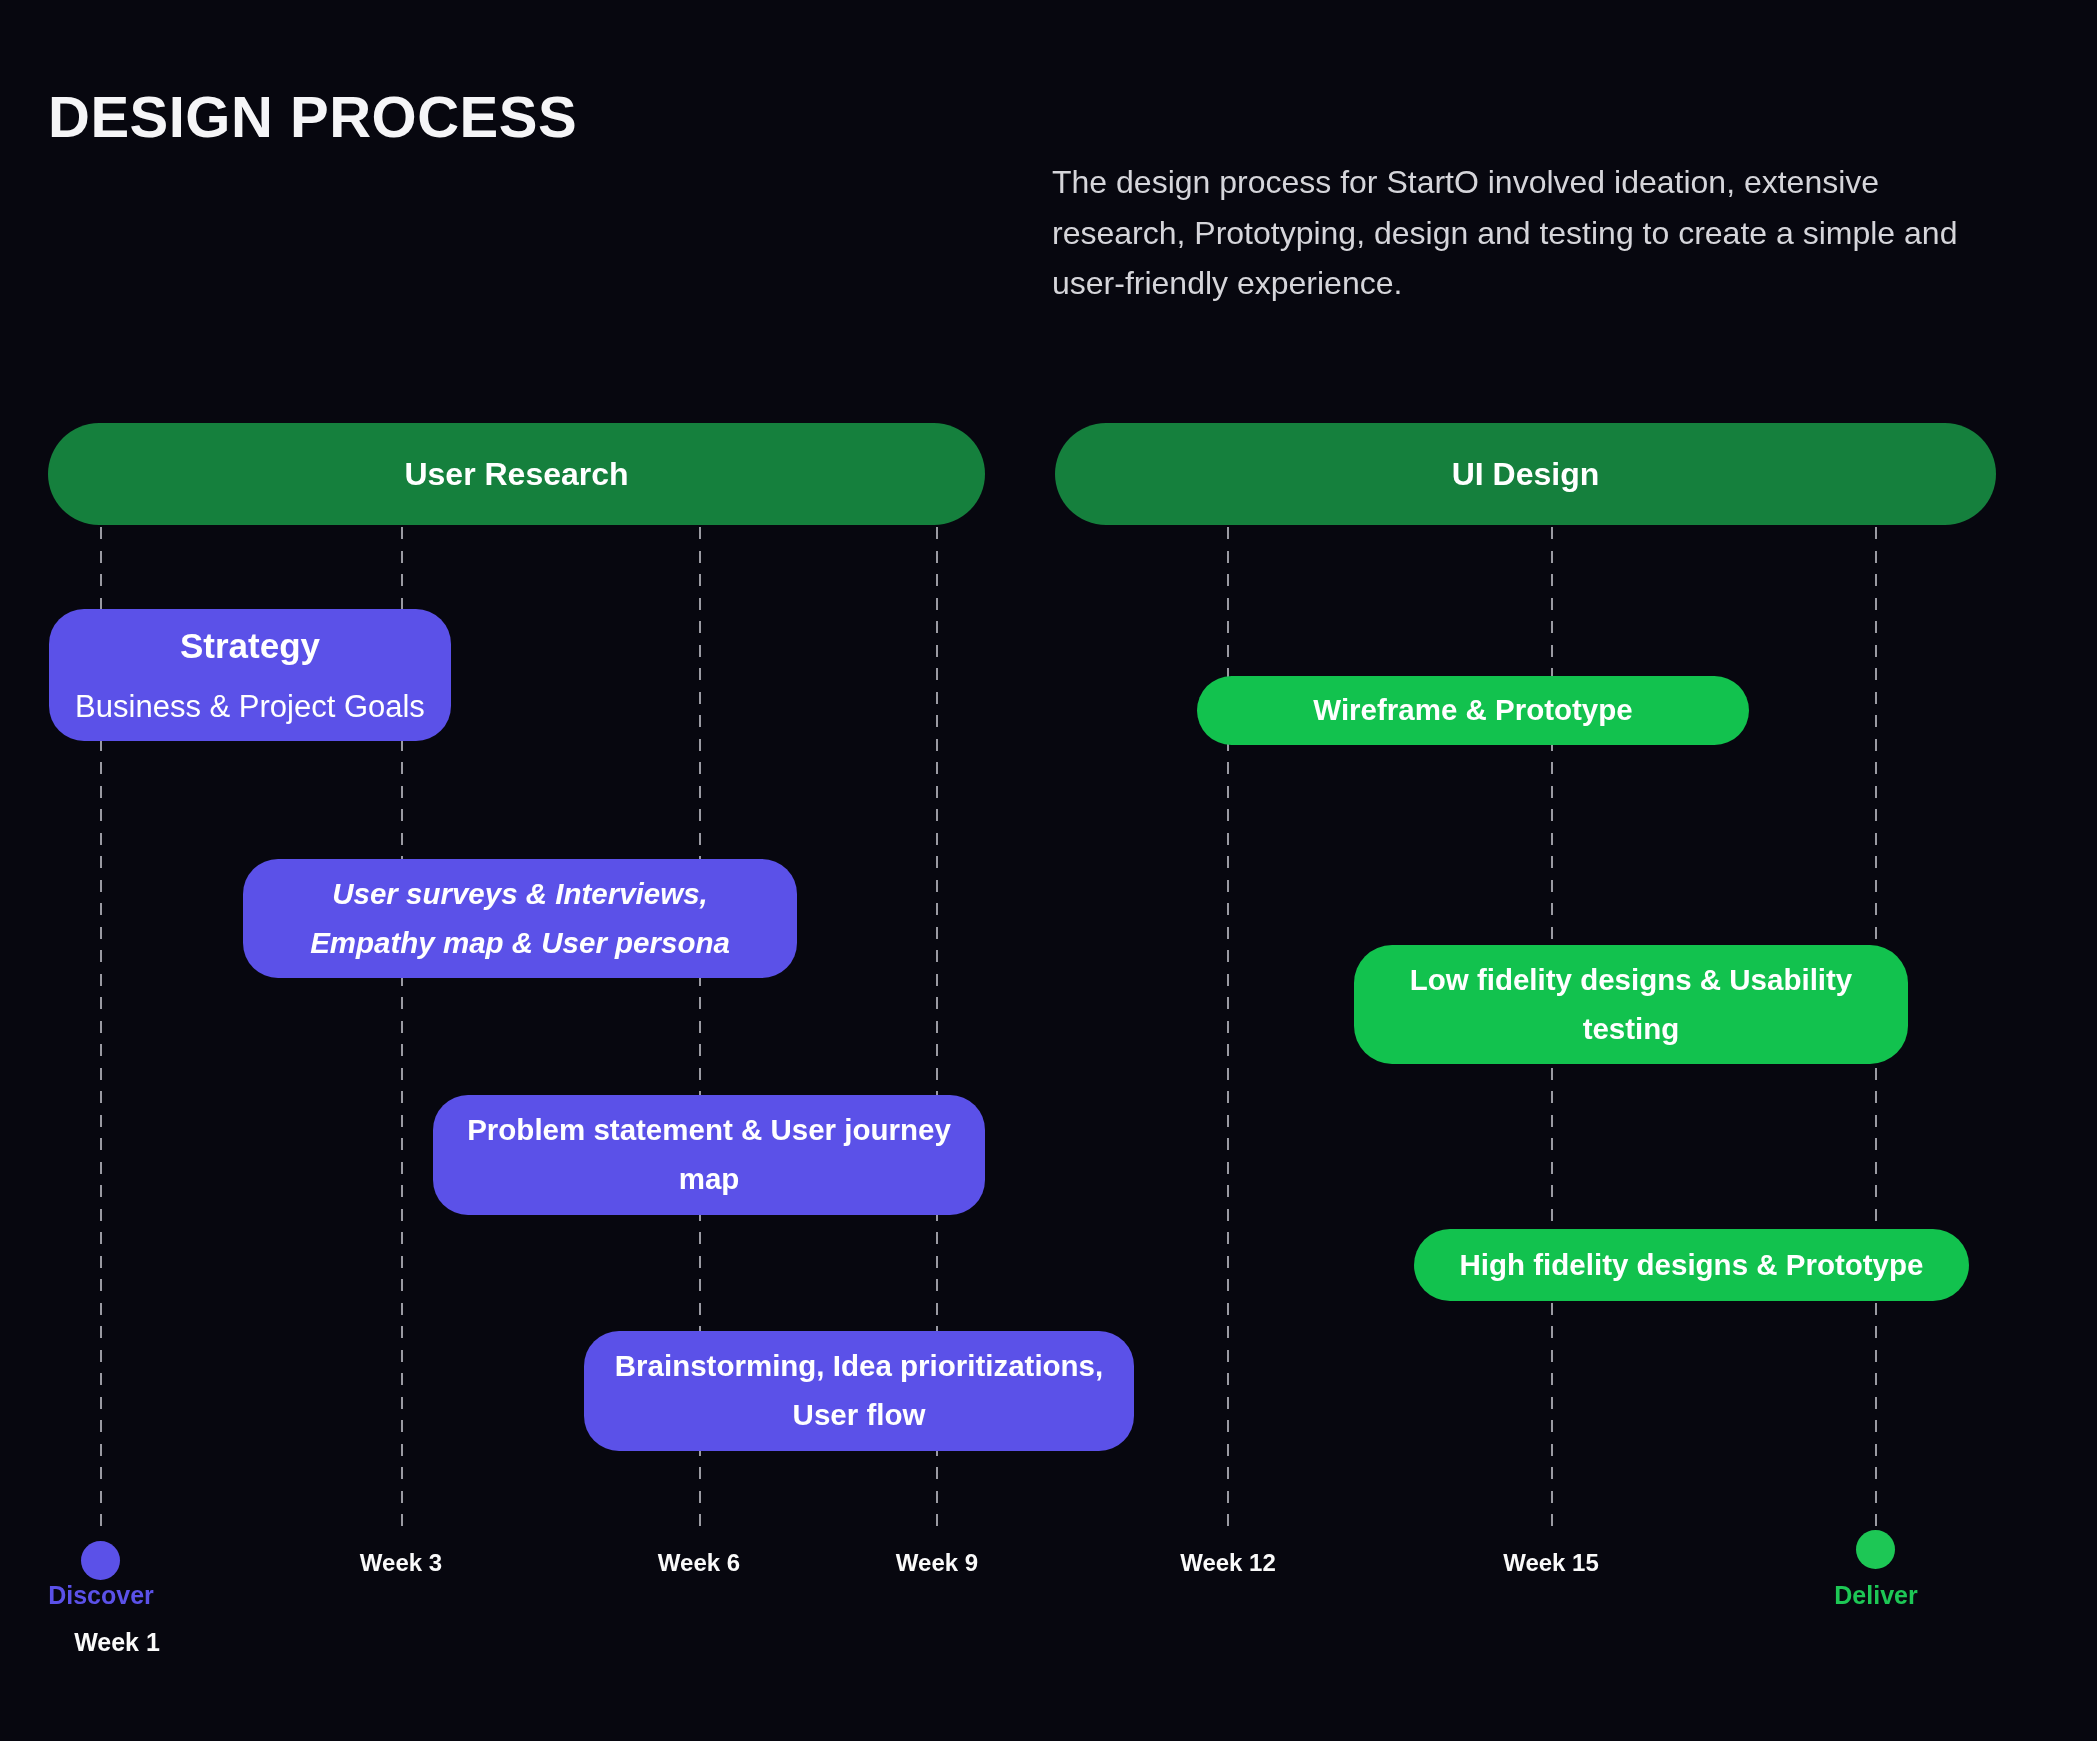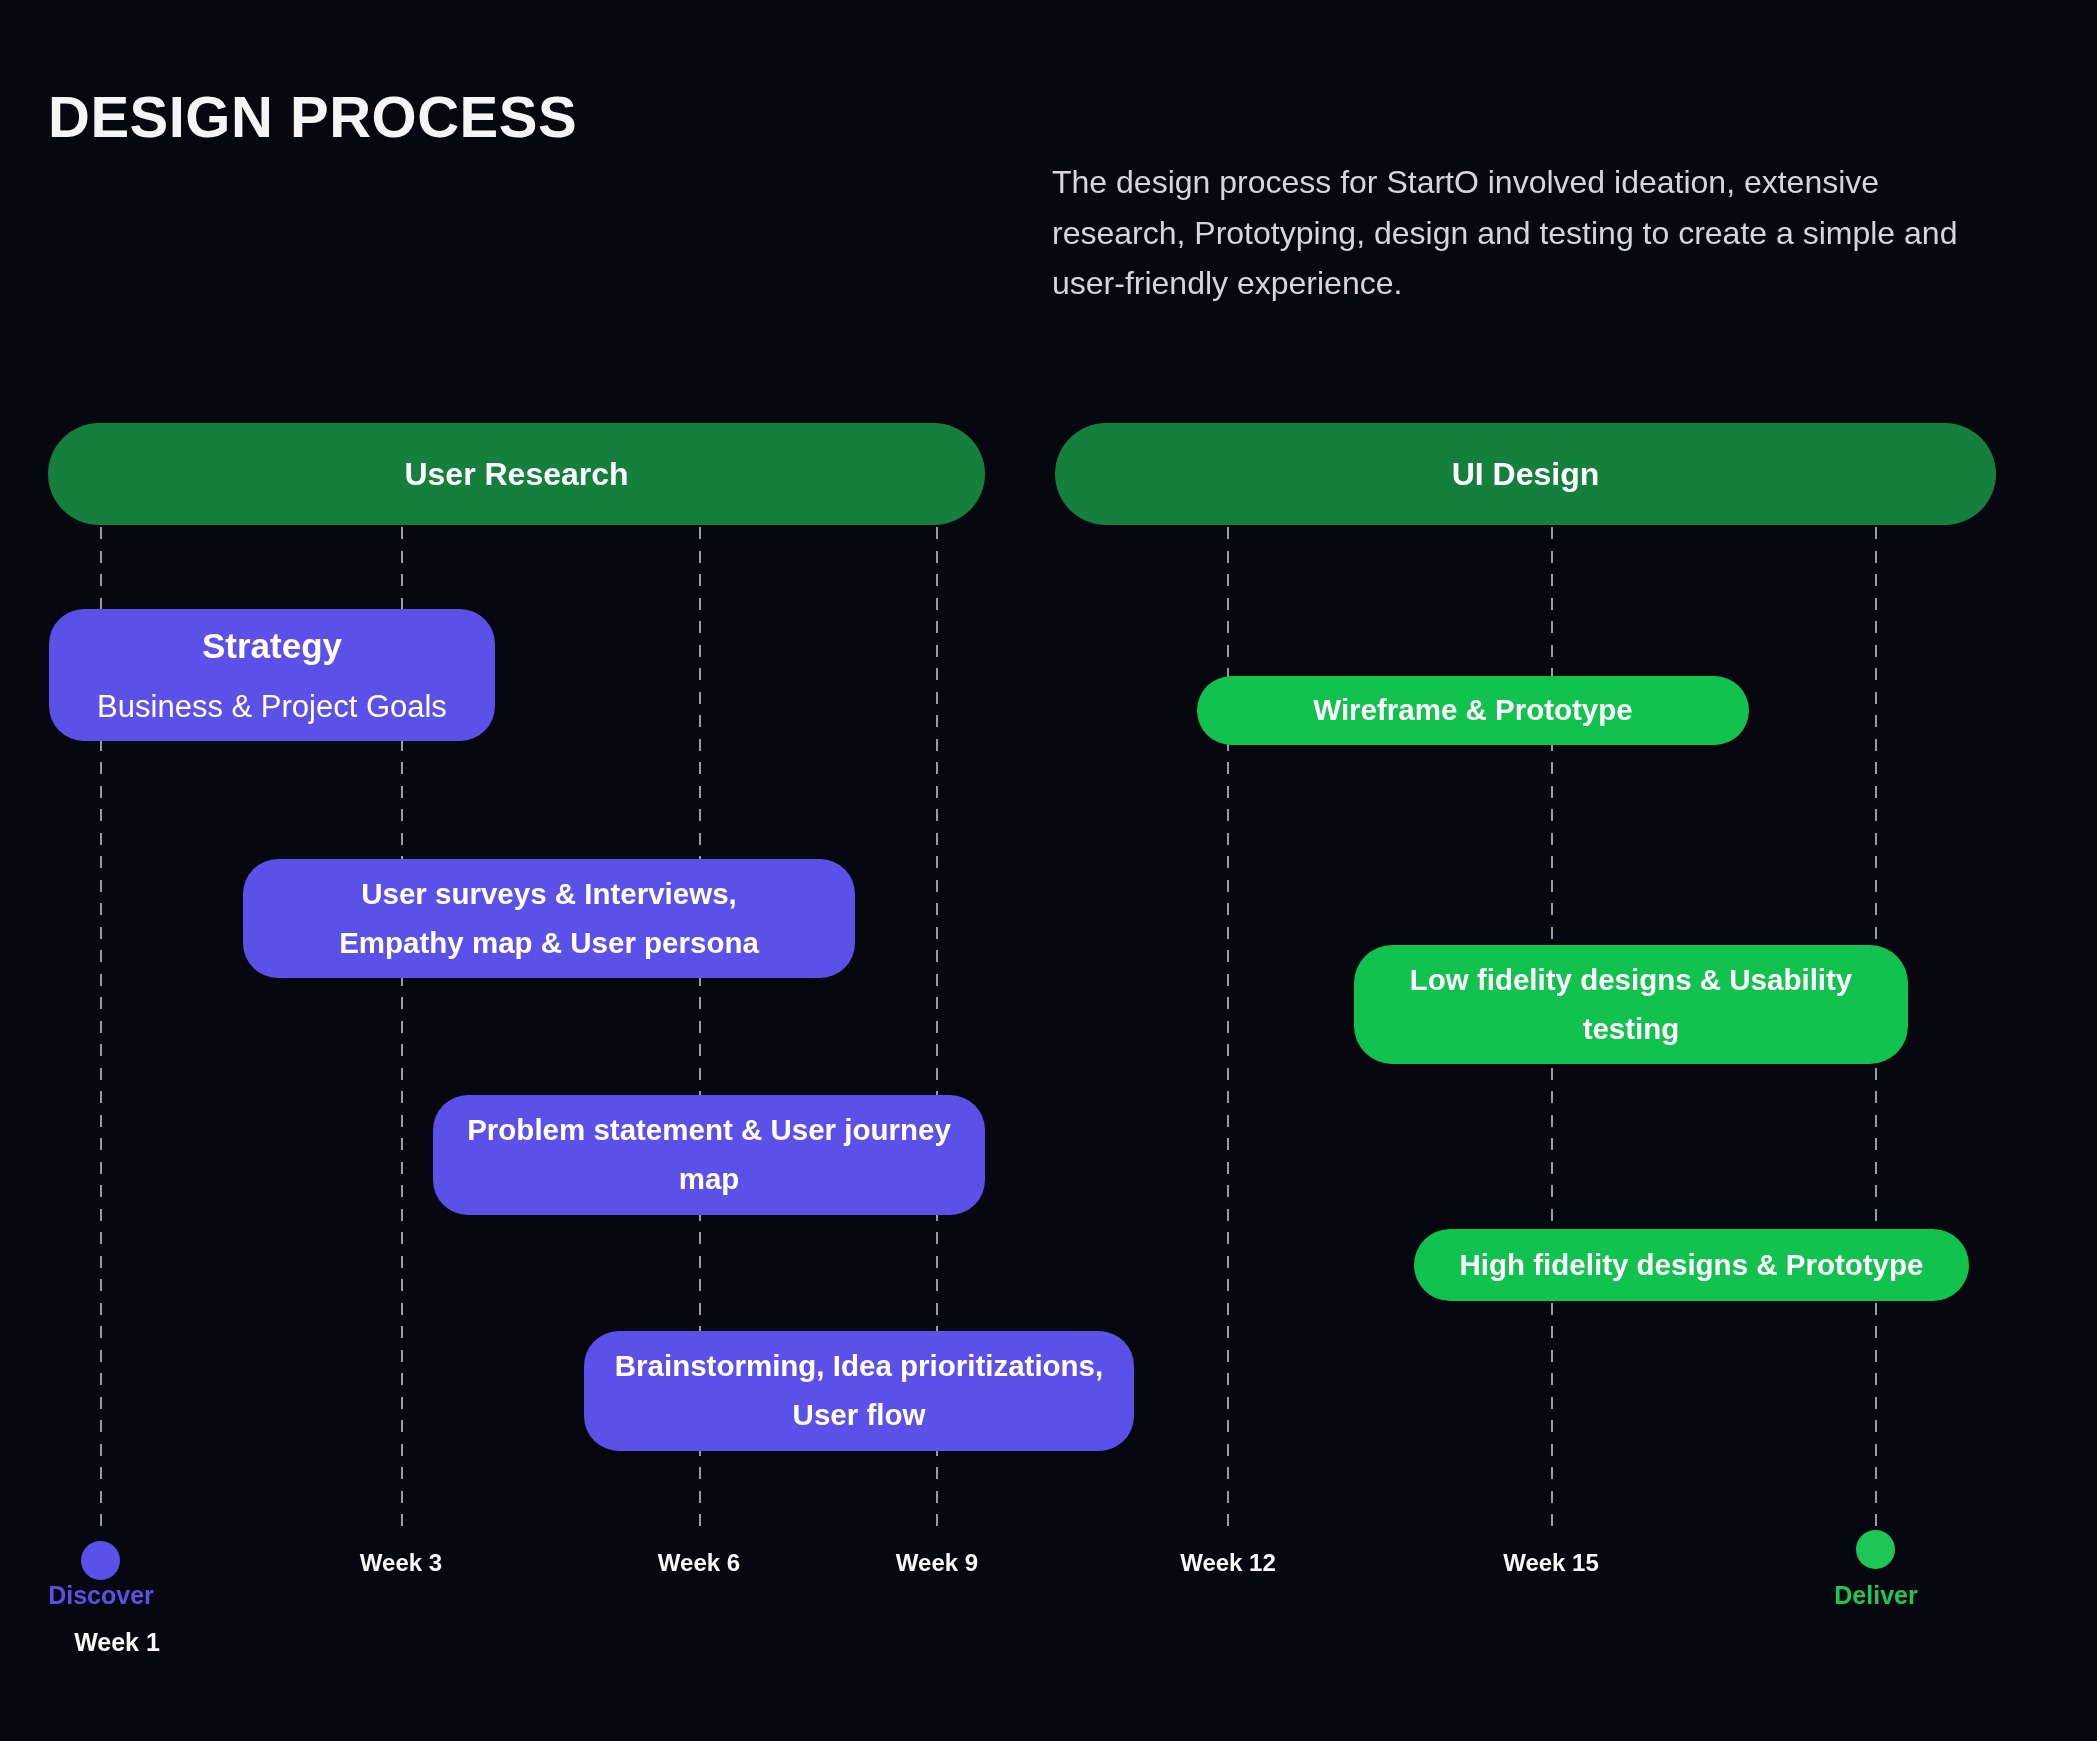--- a/index.html
+++ b/index.html
@@ -101,7 +101,7 @@
     line-height: 1.15;
     margin-top: 23px;
   }
-  .t-strategy   { left: 49px;   top: 609px; width: 446px;  height: 132px; }
+  .t-strategy   { left: 49px;   top: 609px; width: 402px;  height: 132px; }
   .t-surveys    { left: 243px;  top: 859px; width: 612px; height: 119px; }
   .t-problem    { left: 433px;  top: 1095px; width: 552px; height: 120px; }
   .t-brainstorm { left: 584px; top: 1331px; width: 550px; height: 120px; }

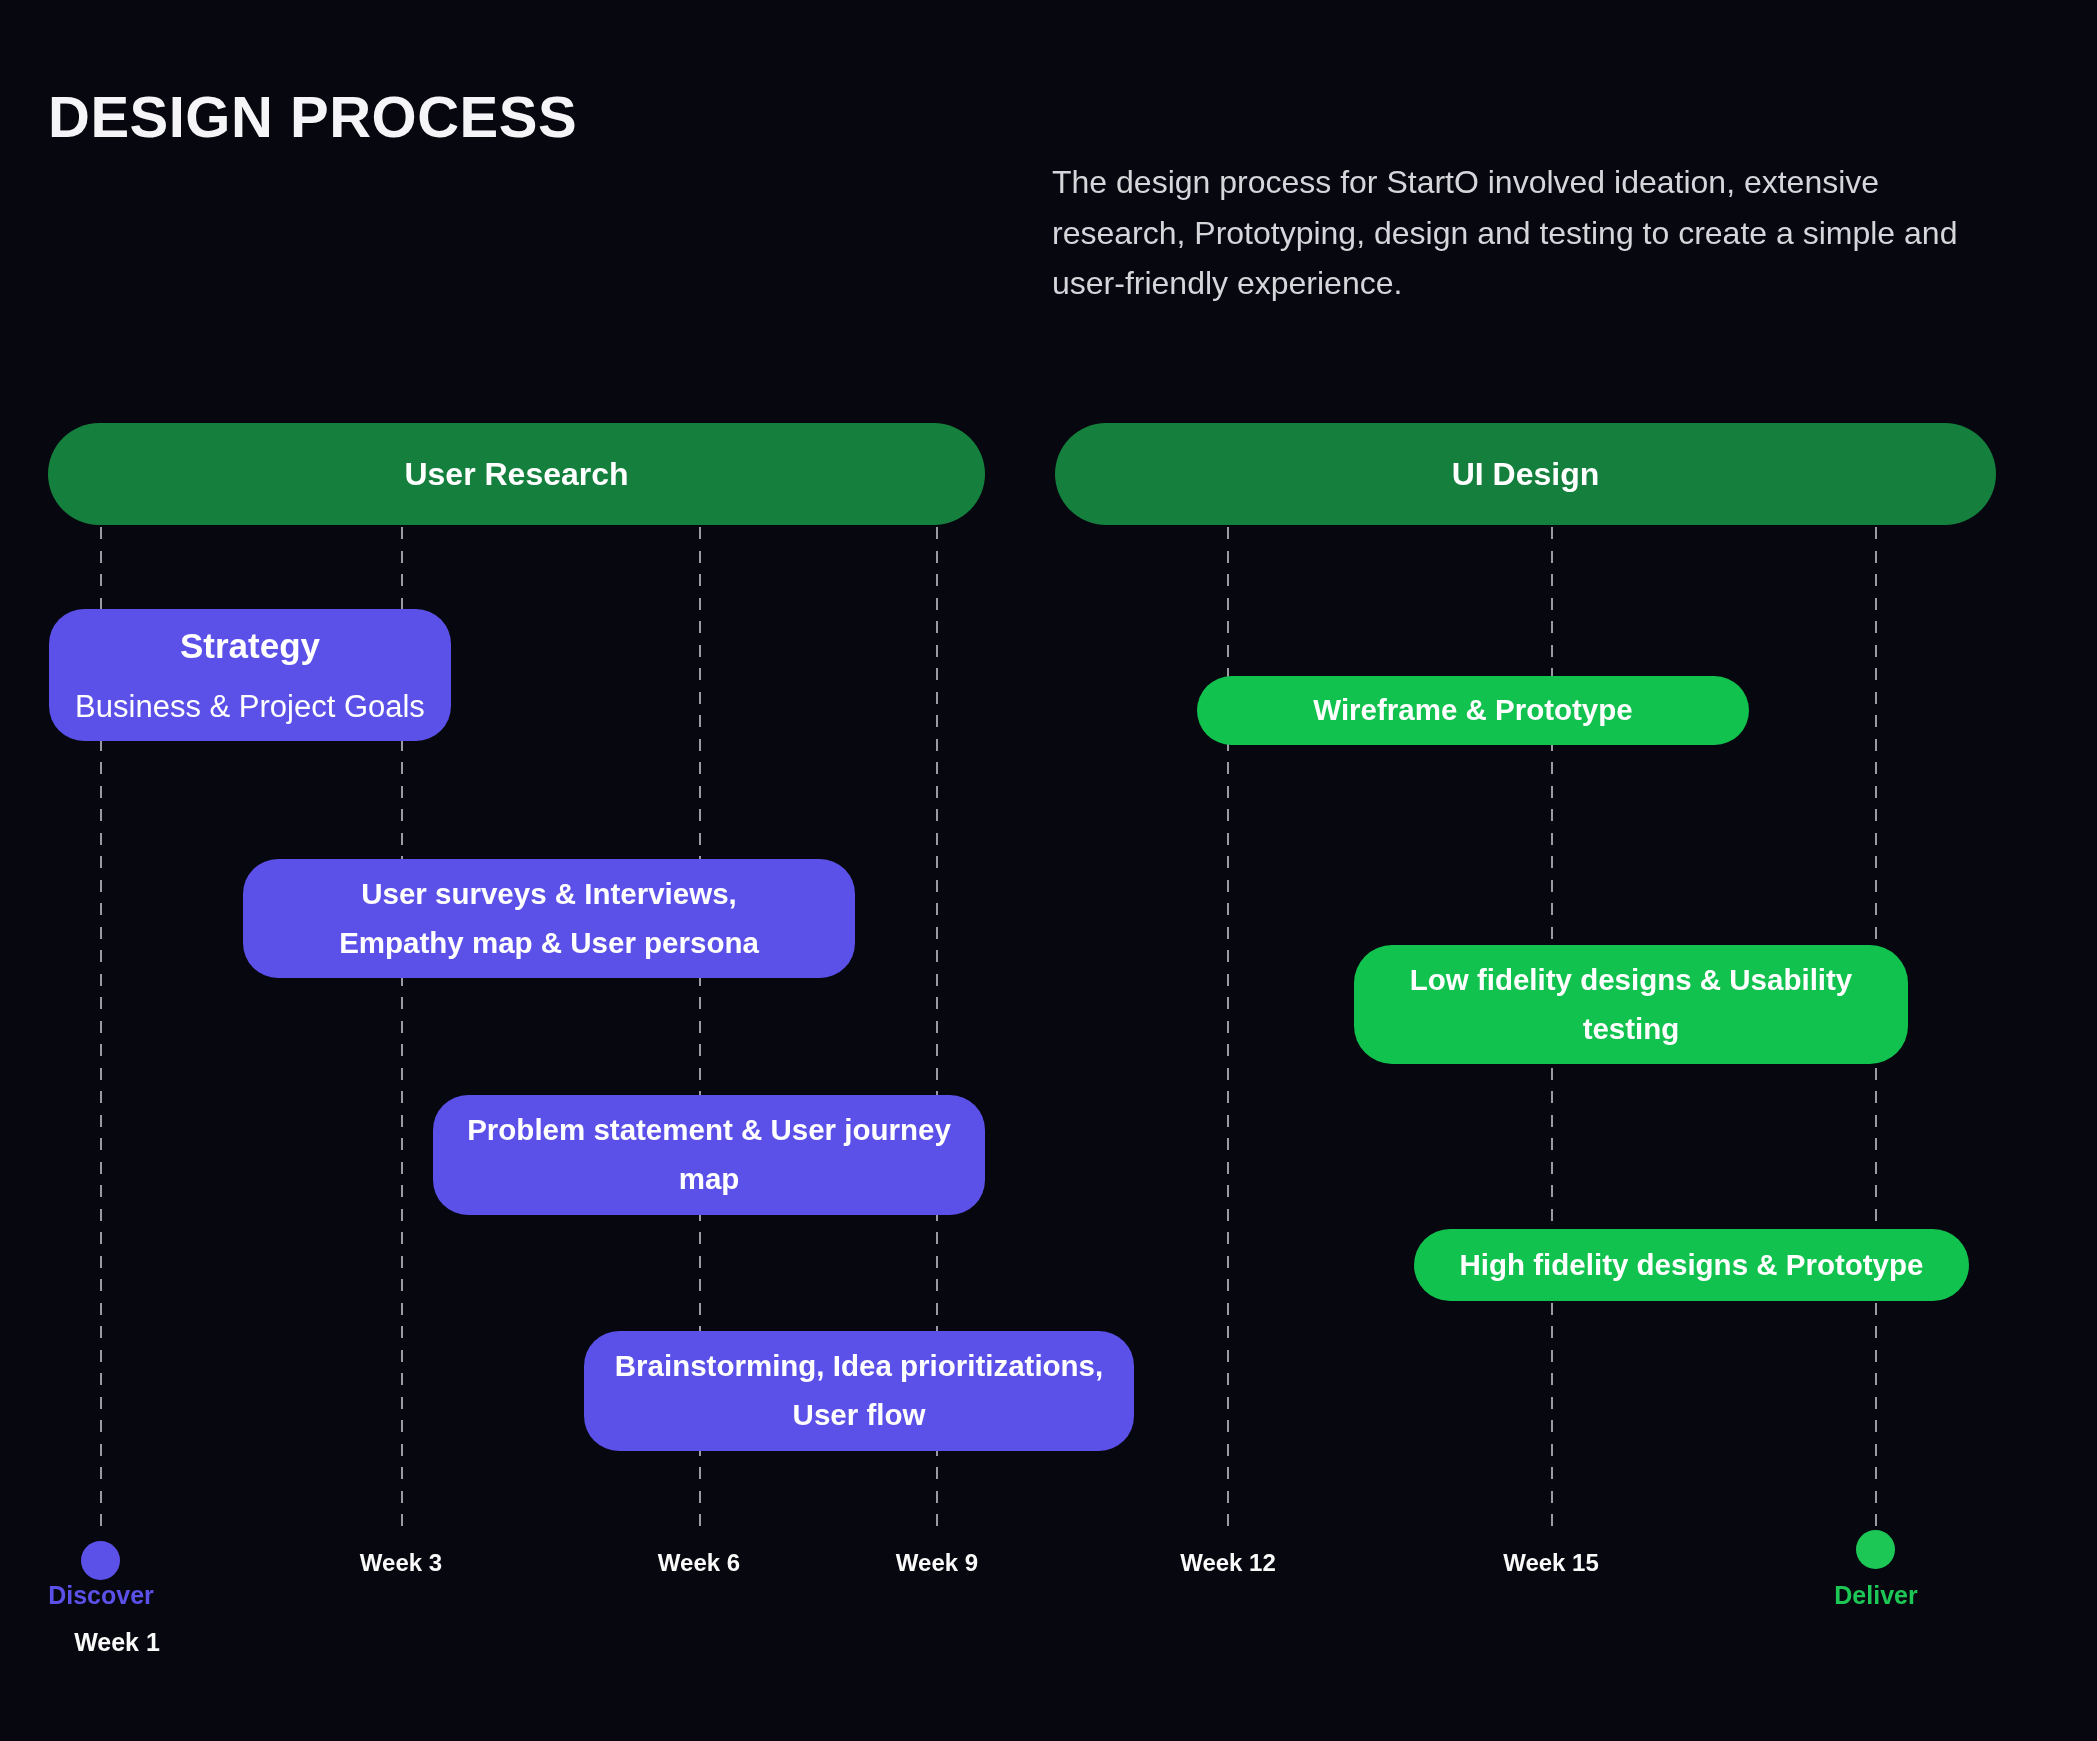--- a/index.html
+++ b/index.html
@@ -102,7 +102,7 @@
     margin-top: 23px;
   }
   .t-strategy   { left: 49px;   top: 609px; width: 402px;  height: 132px; }
-  .t-surveys    { left: 243px;  top: 859px; width: 612px; height: 119px; }
+  .t-surveys    { left: 243px;  top: 859px; width: 554px; height: 119px; font-style: italic; }
   .t-problem    { left: 433px;  top: 1095px; width: 552px; height: 120px; }
   .t-brainstorm { left: 584px; top: 1331px; width: 550px; height: 120px; }
   .t-wireframe  { left: 1197px; top: 676px; width: 552px; height: 69px; border-radius: 35px; }

